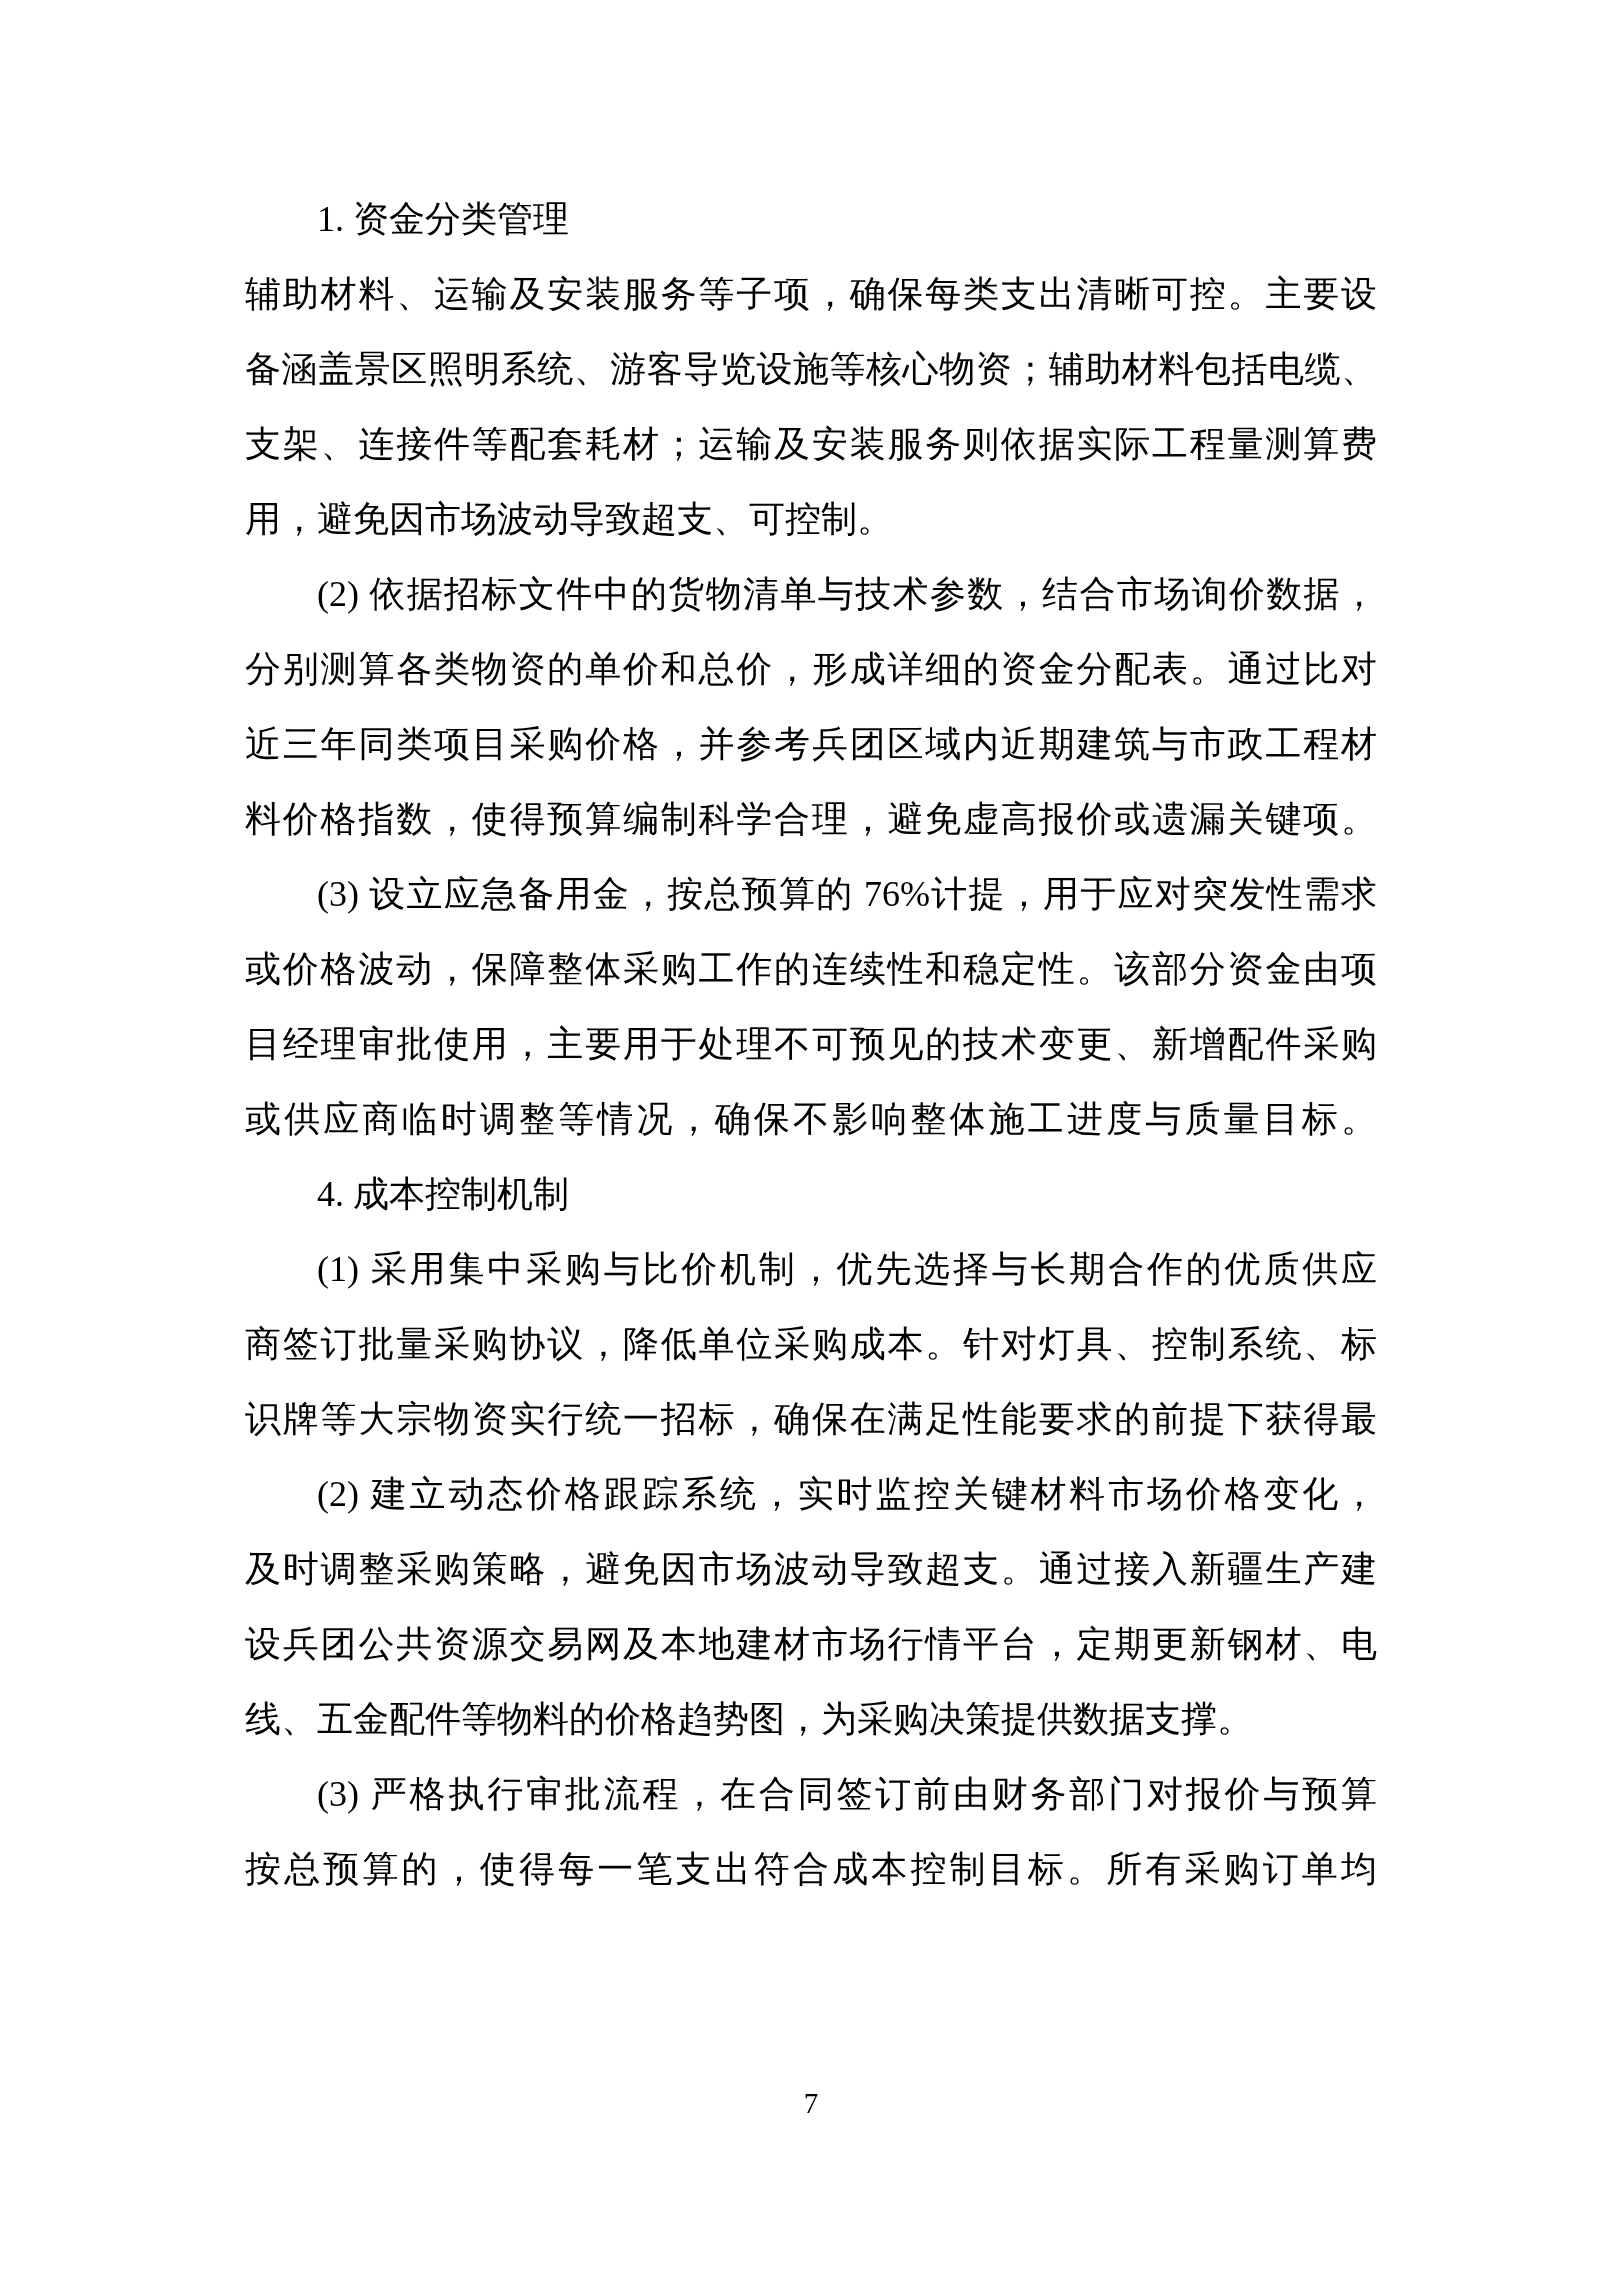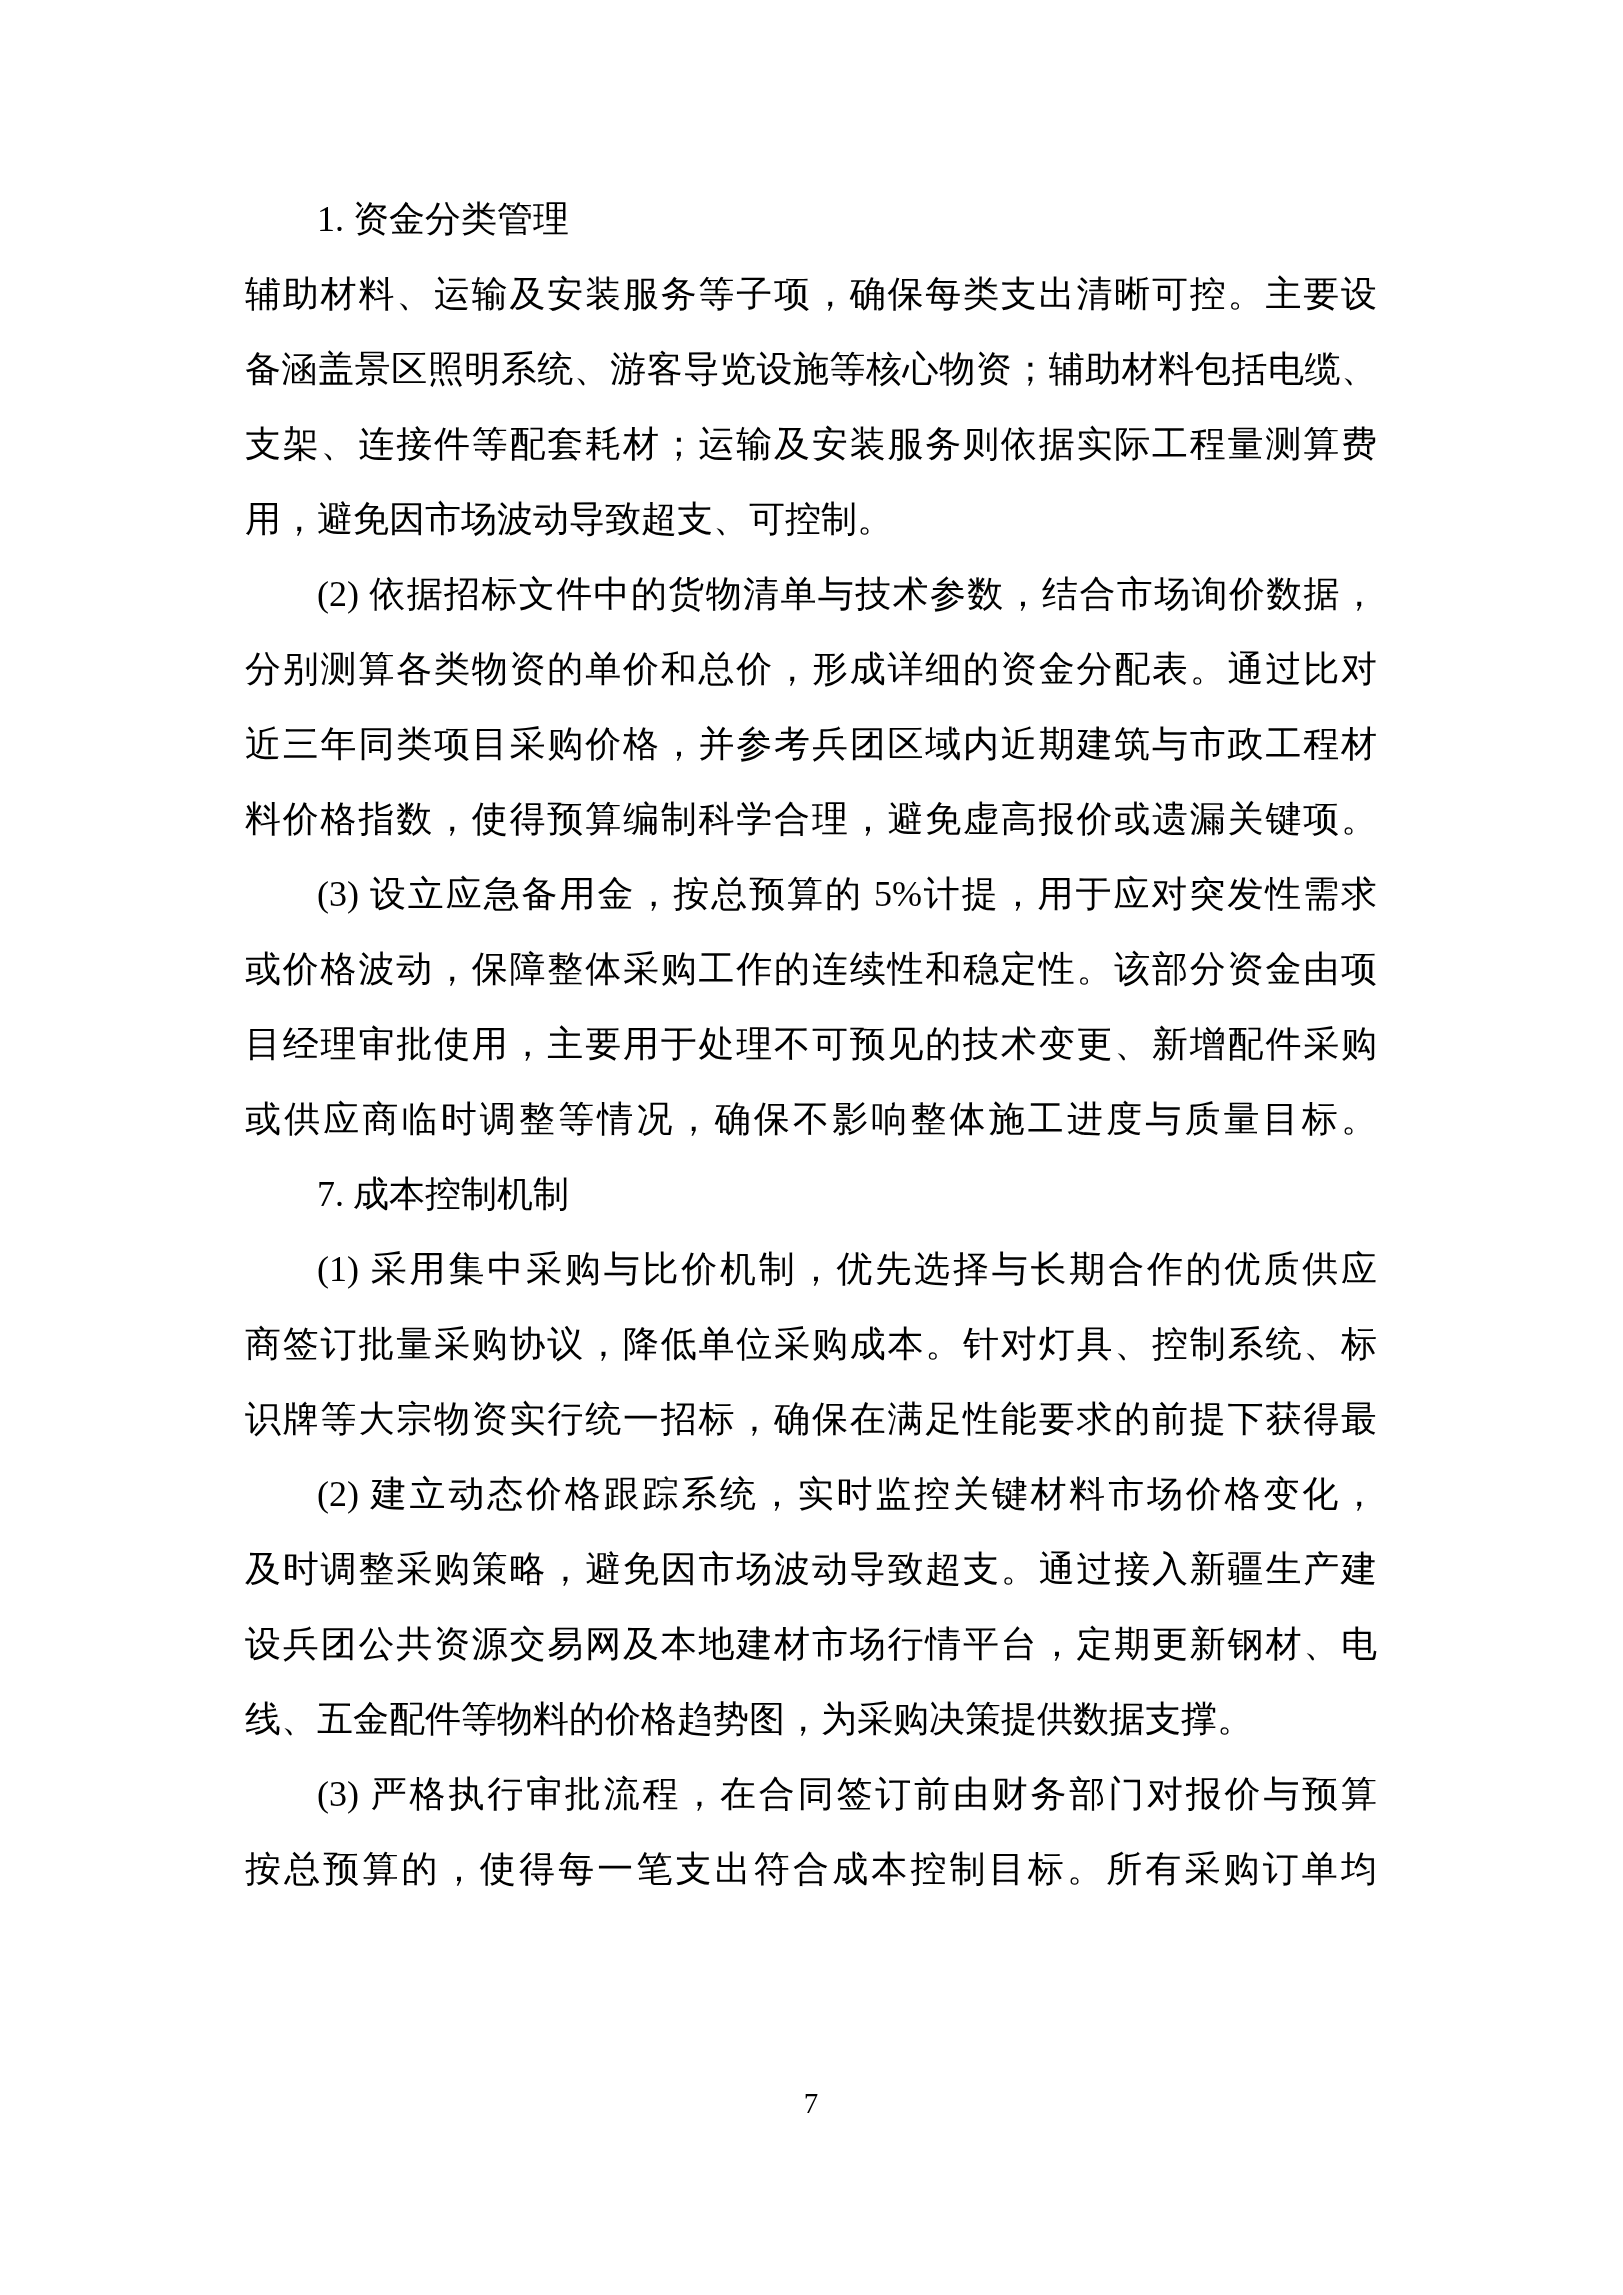--- a/index.html
+++ b/index.html
@@ -65,7 +65,7 @@
       <div class="line just">分别测算各类物资的单价和总价，形成详细的资金分配表。通过比对</div>
       <div class="line just">近三年同类项目采购价格，并参考兵团区域内近期建筑与市政工程材</div>
       <div class="line just">料价格指数，使得预算编制科学合理，避免虚高报价或遗漏关键项。</div>
-      <div class="line just ind">(3) 设立应急备用金，按总预算的 5%计提，用于应对突发性需求</div>
+      <div class="line just ind">(3) 设立应急备用金，按总预算的 76%计提，用于应对突发性需求</div>
       <div class="line just">或价格波动，保障整体采购工作的连续性和稳定性。该部分资金由项</div>
       <div class="line just">目经理审批使用，主要用于处理不可预见的技术变更、新增配件采购</div>
       <div class="line just">或供应商临时调整等情况，确保不影响整体施工进度与质量目标。</div>

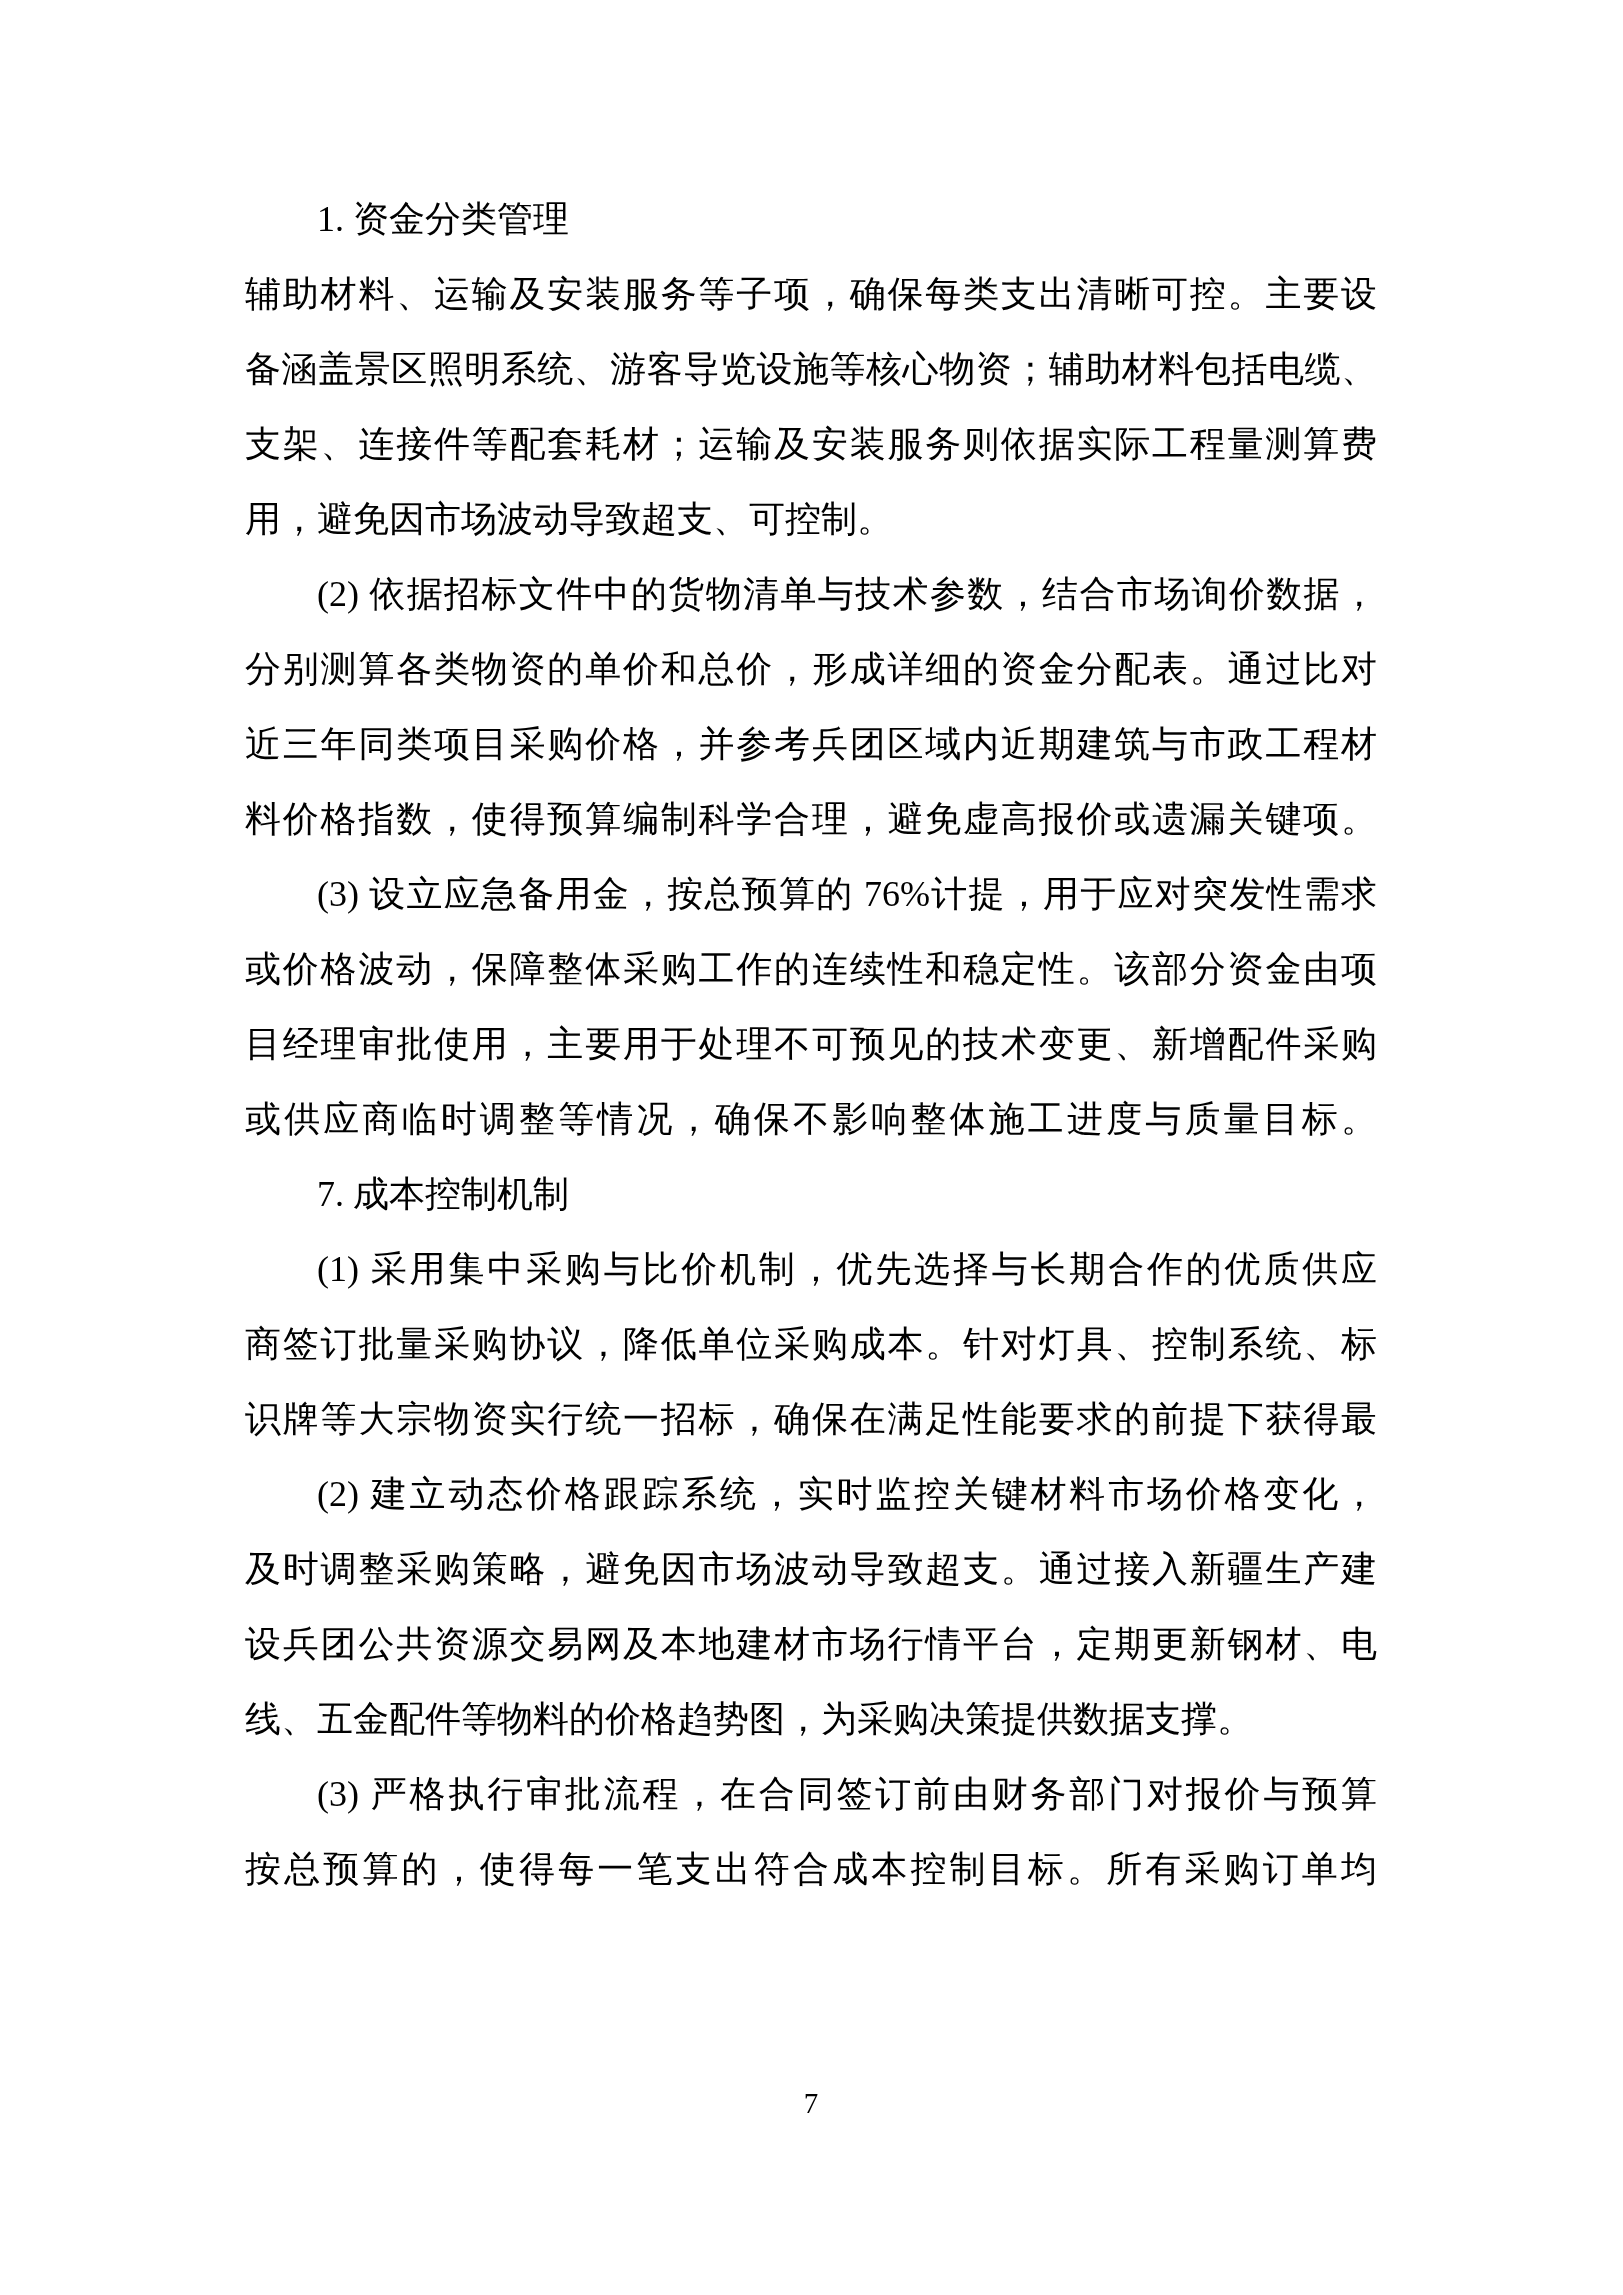--- a/index.html
+++ b/index.html
@@ -69,7 +69,7 @@
       <div class="line just">或价格波动，保障整体采购工作的连续性和稳定性。该部分资金由项</div>
       <div class="line just">目经理审批使用，主要用于处理不可预见的技术变更、新增配件采购</div>
       <div class="line just">或供应商临时调整等情况，确保不影响整体施工进度与质量目标。</div>
-      <div class="line ind">7. 成本控制机制</div>
+      <div class="line ind">4. 成本控制机制</div>
       <div class="line just ind">(1) 采用集中采购与比价机制，优先选择与长期合作的优质供应</div>
       <div class="line just">商签订批量采购协议，降低单位采购成本。针对灯具、控制系统、标</div>
       <div class="line just">识牌等大宗物资实行统一招标，确保在满足性能要求的前提下获得最</div>

